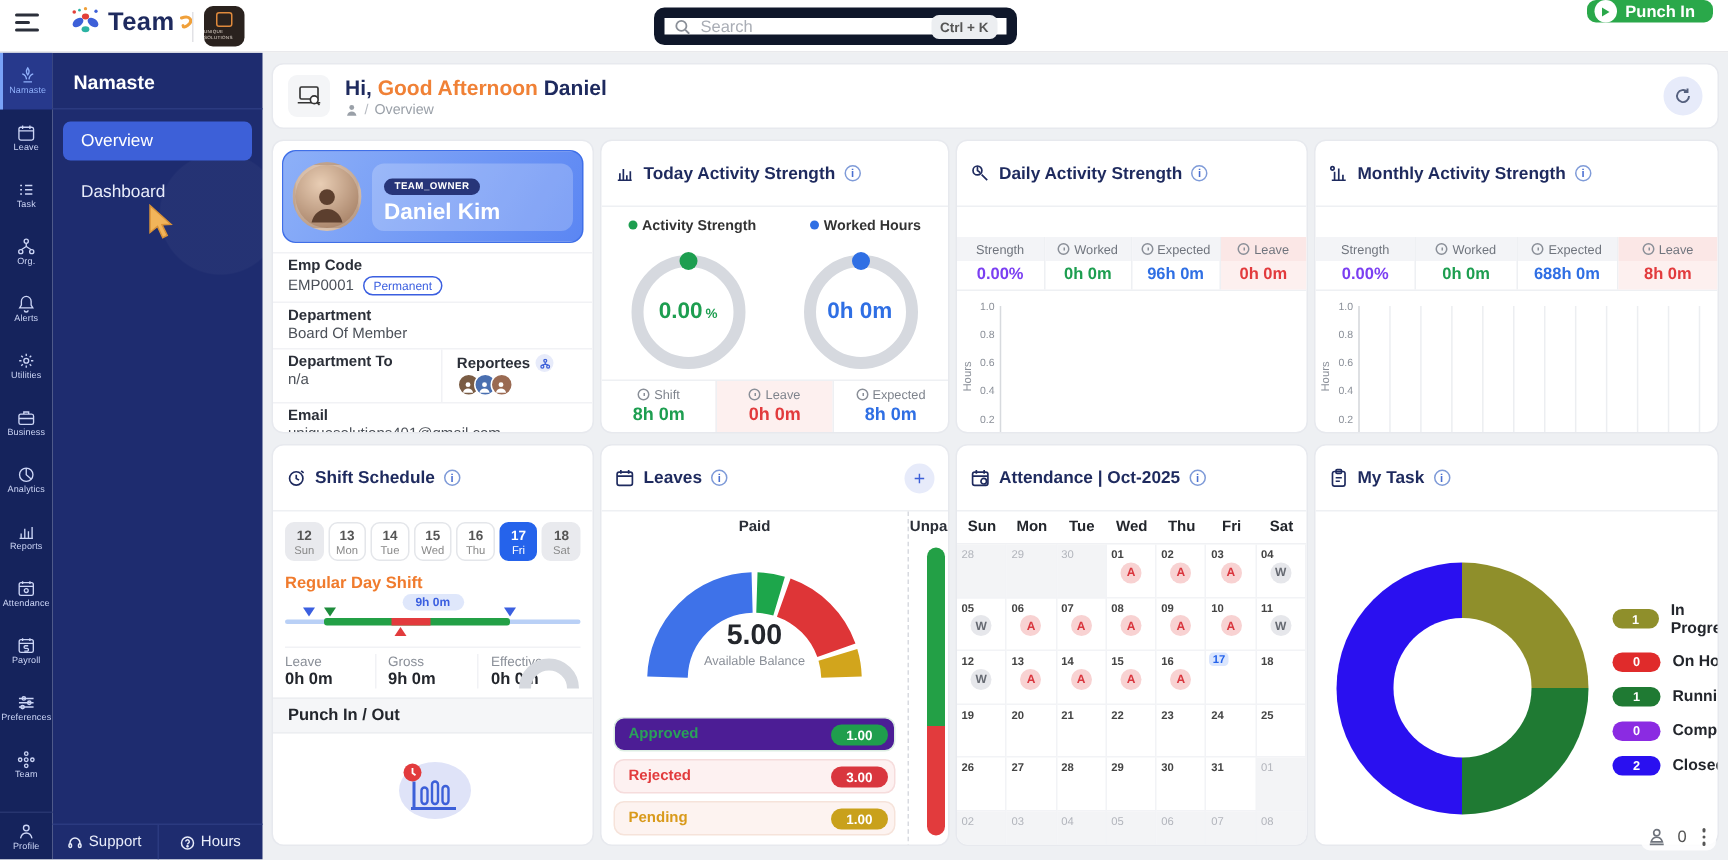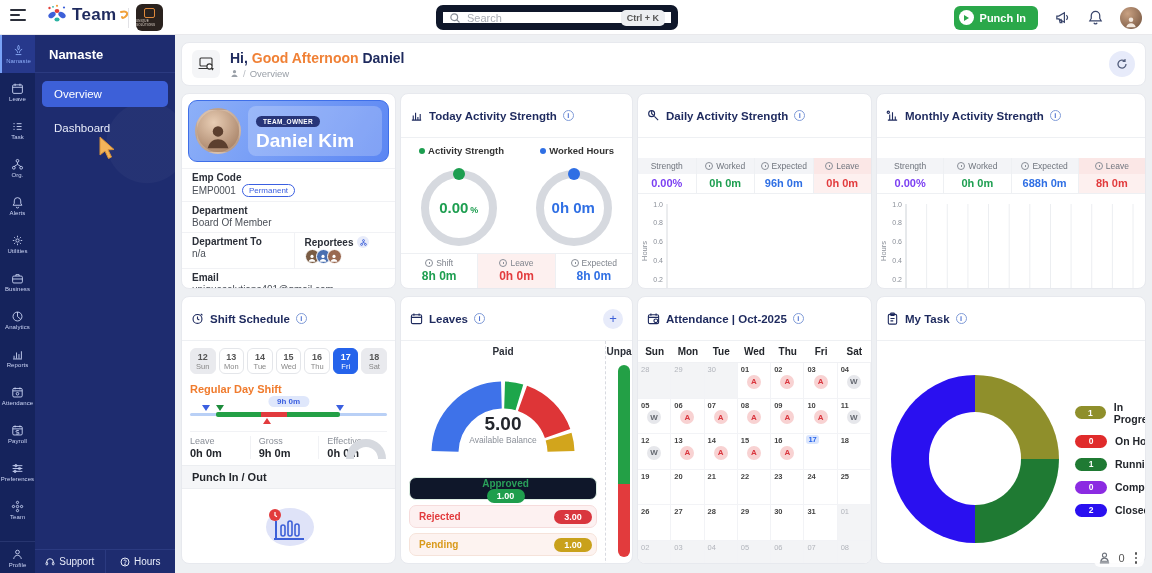--- a/index.html
+++ b/index.html
@@ -21,7 +21,7 @@
   .search-box input { border:none; outline:none; flex:1; font-size:11px; color:#333; font-family:inherit; background:transparent; }
   .search-box input::placeholder { color:#a9adb5; }
   .kbd { background:#eceef1; border-radius:5px; font-size:9px; color:#555; padding:3px 6px; font-weight:bold; white-space:nowrap; }
-  .top-right { position:absolute; right:10px; top:0; height:35px; display:flex; align-items:center; gap:16px; }
+  .top-right { position:absolute; right:10px; top:0; height:35px; display:flex; align-items:center; gap:16px;flex-direction:column; }
   .punch-btn { display:flex; align-items:center; gap:6px; background:#2aa84a; color:#fff; font-size:11px; font-weight:bold; border:none; border-radius:6px; height:24px; padding:0 12px 0 5px; cursor:pointer; }
   .punch-play { width:15px; height:15px; background:#fff; border-radius:50%; display:flex; align-items:center; justify-content:center; }
   .punch-play i { width:0; height:0; border-left:5px solid #2aa84a; border-top:3px solid transparent; border-bottom:3px solid transparent; margin-left:1px; }

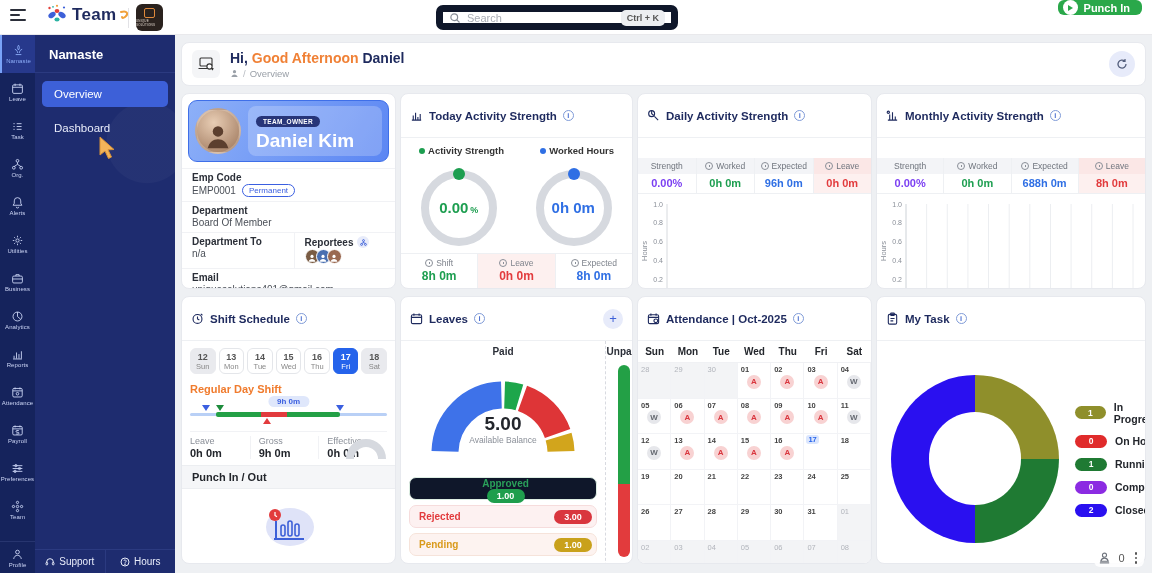--- a/index.html
+++ b/index.html
@@ -80,7 +80,7 @@
   .pc-avatar svg { width:30px; height:30px; color:#5c3f2e; }
   .pc-box { background:rgba(255,255,255,.22); border-radius:8px; padding:4px 8px; flex:1; }
   .role-pill { display:inline-block; background:#273579; color:#fff; font-size:6.5px; font-weight:bold; border-radius:8px; padding:2px 7px; letter-spacing:.3px; }
-  .pc-name { color:#fff; font-size:19px; font-weight:bold; margin-top:2px; }
+  .pc-name { color:#fff; font-size:15px; font-weight:bold; margin-top:2px; }
   .pc-row { padding:3px 10px 4px; border-top:1px solid #f1f2f5; }
   .pc-lab { font-size:10px; font-weight:bold; color:#2b2f38; margin-bottom:1px; }
   .pc-val { font-size:10px; color:#4b5058; display:flex; align-items:center; gap:6px; }

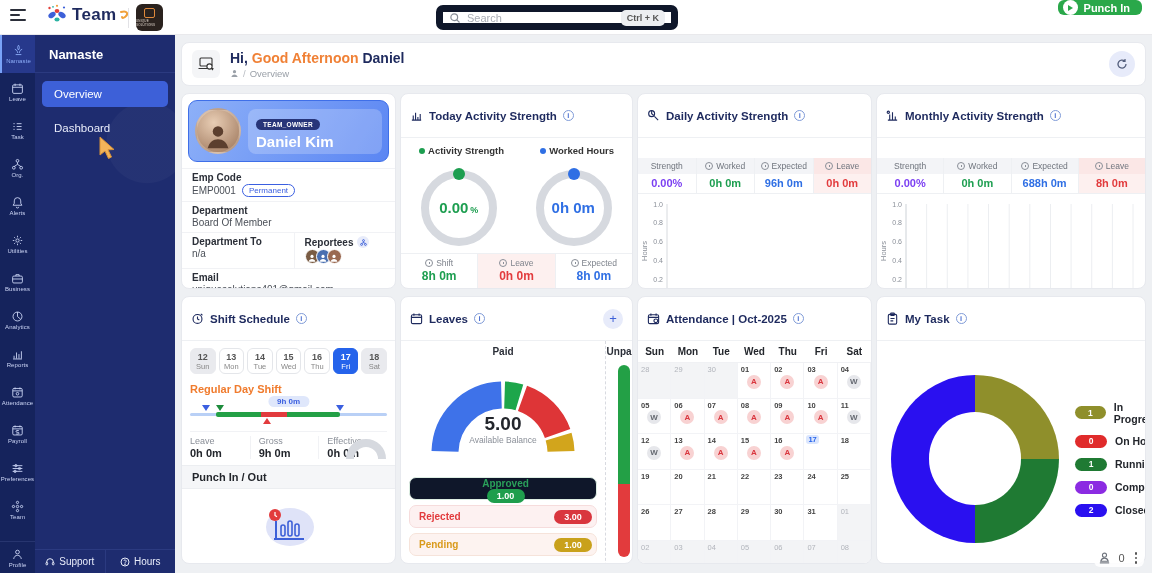--- a/index.html
+++ b/index.html
@@ -168,7 +168,7 @@
   .lv-row { height:23px; border-radius:7px; display:flex; align-items:center; justify-content:space-between; padding:0 4px 0 9px; margin-bottom:5px; border:1px solid; }
   .lv-row .ll { font-size:10px; font-weight:bold; }
   .lv-pill { min-width:38px; text-align:center; color:#fff; font-size:9px; font-weight:bold; border-radius:9px; padding:2px 0; }
-  .lv-approved { background:#0f172a; border-color:#ddeee3;flex-direction:column; }
+  .lv-approved { background:#4c1d95; border-color:#ddeee3; }
   .lv-rejected { background:#fdf1f1; border-color:#f6dcdc; }
   .lv-pending { background:#fdf3f0; border-color:#f6e3da; }
 

